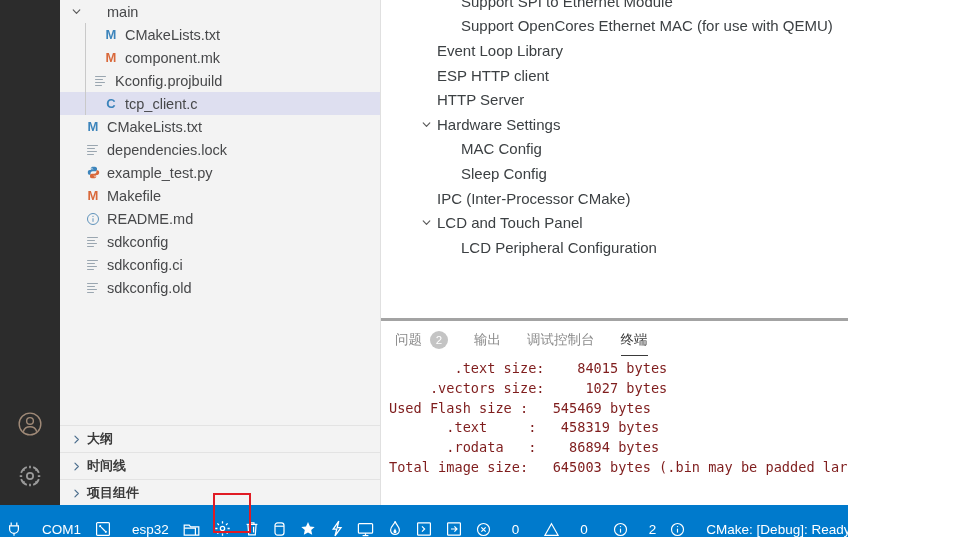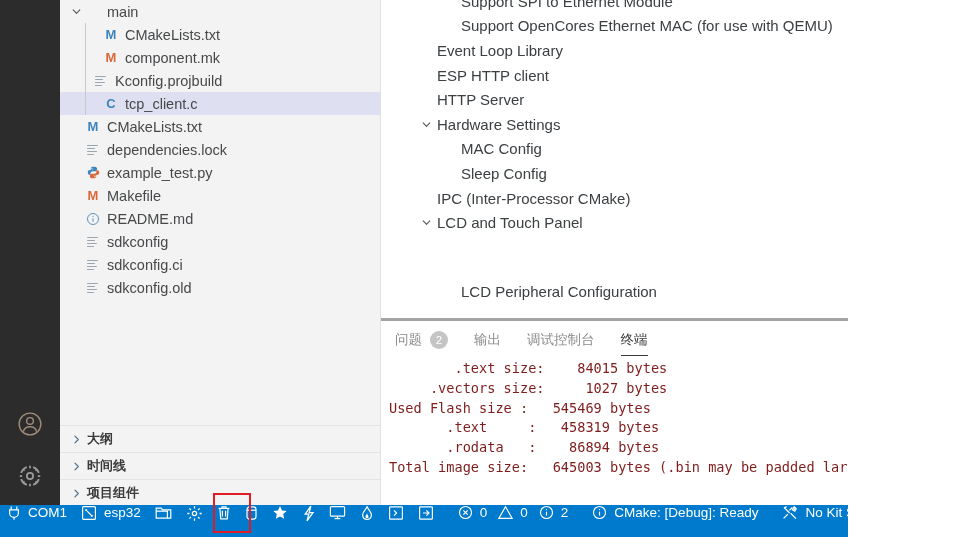--- a/index.html
+++ b/index.html
@@ -513,7 +513,7 @@
           </span>
           <span class="menu-text">LCD and Touch Panel</span>
         </div>
-        <div class="menu-row" style="padding-left: 70px; margin-top: 44px;">
+        <div class="menu-row" style="padding-left: 70px;">
           <span class="menu-text">LCD Peripheral Configuration</span>
         </div>
       </div>

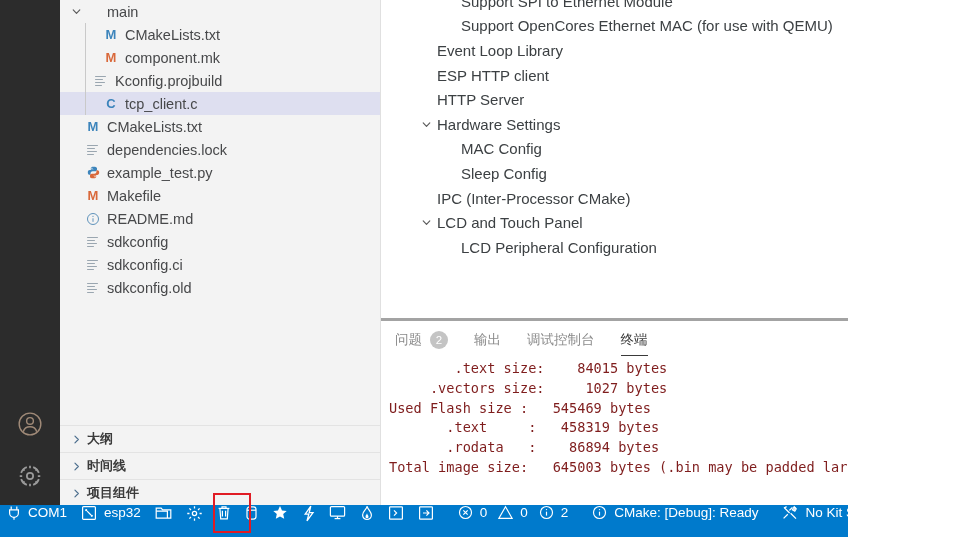--- a/index.html
+++ b/index.html
@@ -273,10 +273,10 @@
   }
   .sb-item {
     display: flex;
-    align-items: flex-start;
+    align-items: flex-end;
     height: 32px;
     padding: 0 7px;
-    gap: 7px;
+    gap: 21px;
   }
   #sb-highlight-box {
     position: absolute;

